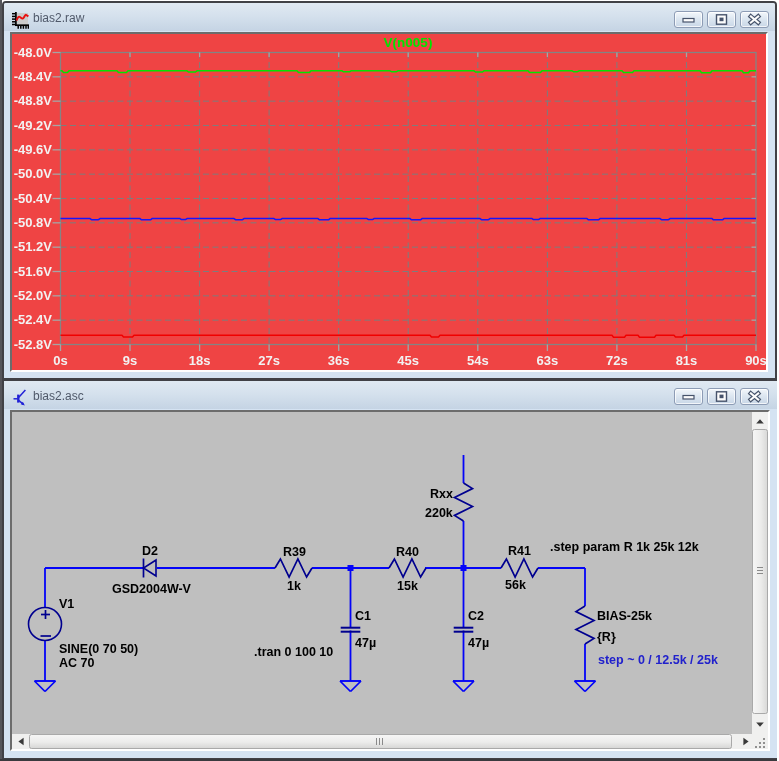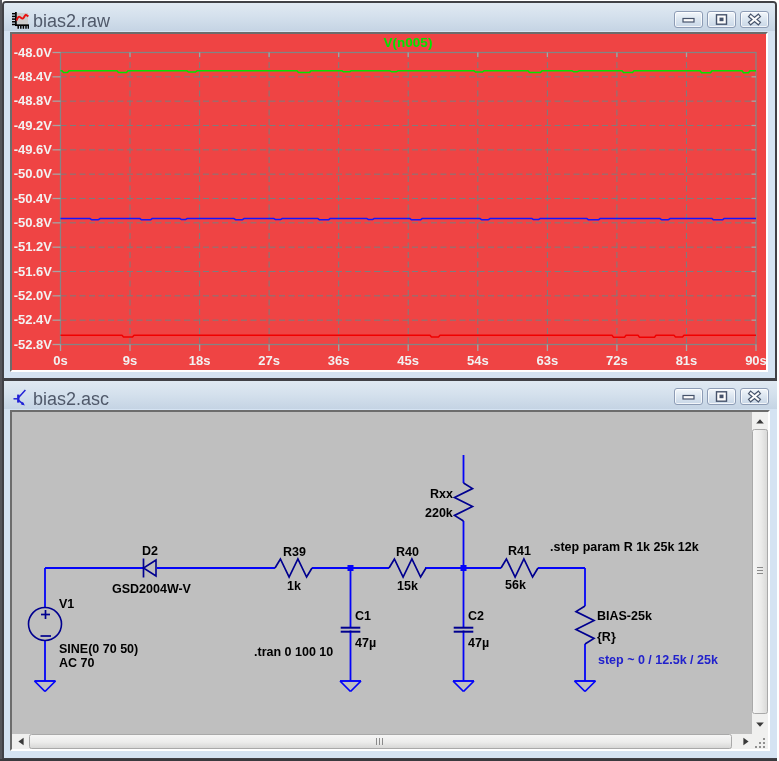--- a/index.html
+++ b/index.html
@@ -9,7 +9,7 @@
   .win{position:absolute;border:2px solid #414146;background:#d5e3f2;}
   .titlebar{position:absolute;left:0;right:0;top:0;height:28px;
     background:linear-gradient(to bottom,#e0e9f2 0%,#d5e1ed 45%,#c5d4e4 100%);}
-  .titletext{position:absolute;left:29px;top:8px;font-size:18px;color:rgba(80,89,106,0.999);}
+  .titletext{position:absolute;left:29px;top:8px;font-size:12px;color:rgba(80,89,106,0.999);}
   .mdibtn{position:absolute;width:27px;height:15px;border:1px solid #8d9cb5;border-radius:3px;
     background:linear-gradient(to bottom,#f3f7fb 0%,#dde7f1 45%,#c9d7e7 100%);
     box-shadow:inset 0 0 0 1px rgba(255,255,255,0.75);}

